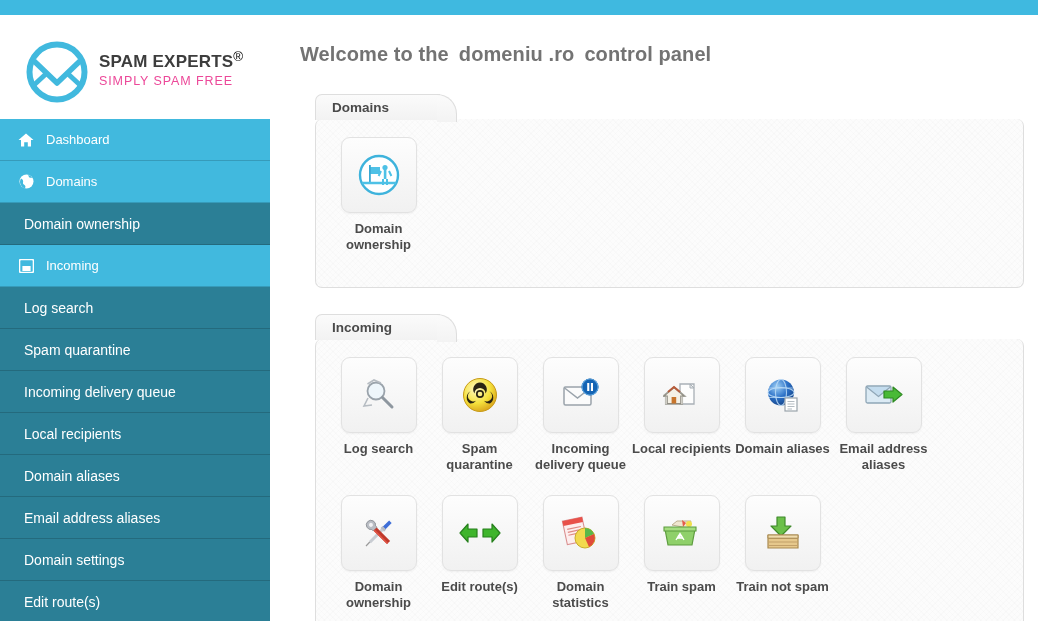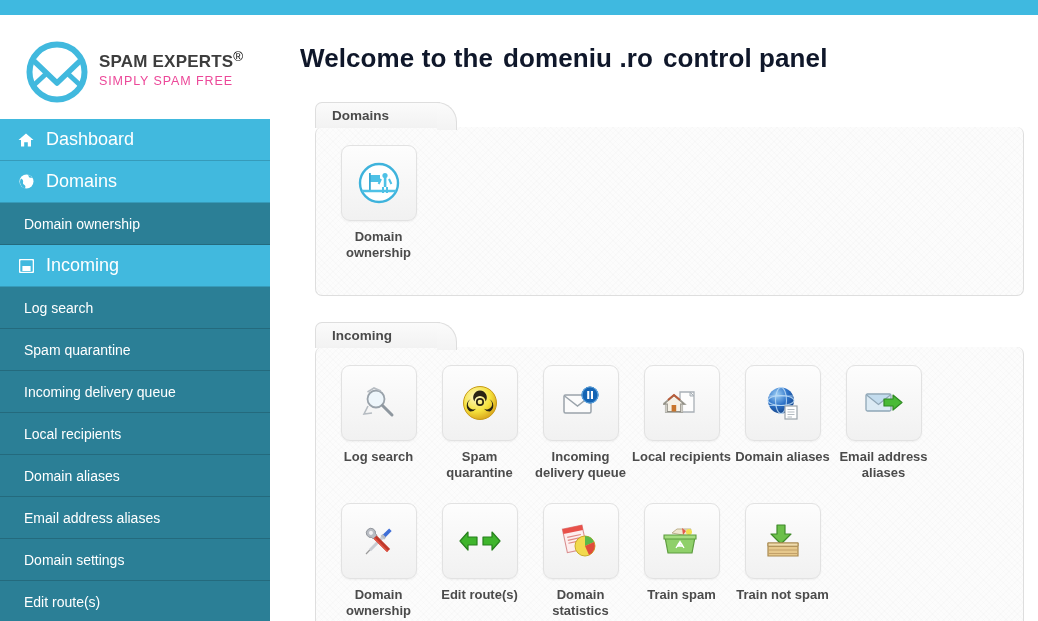--- a/index.html
+++ b/index.html
@@ -107,9 +107,9 @@
 
   .page-title {
     margin: 28px 0 0 30px;
-    font-size: 26px;
+    font-size: 20px;
     font-weight: bold;
-    color: #0f172a;
+    color: #737373;
     letter-spacing: 0.1px;
     white-space: nowrap;
   }

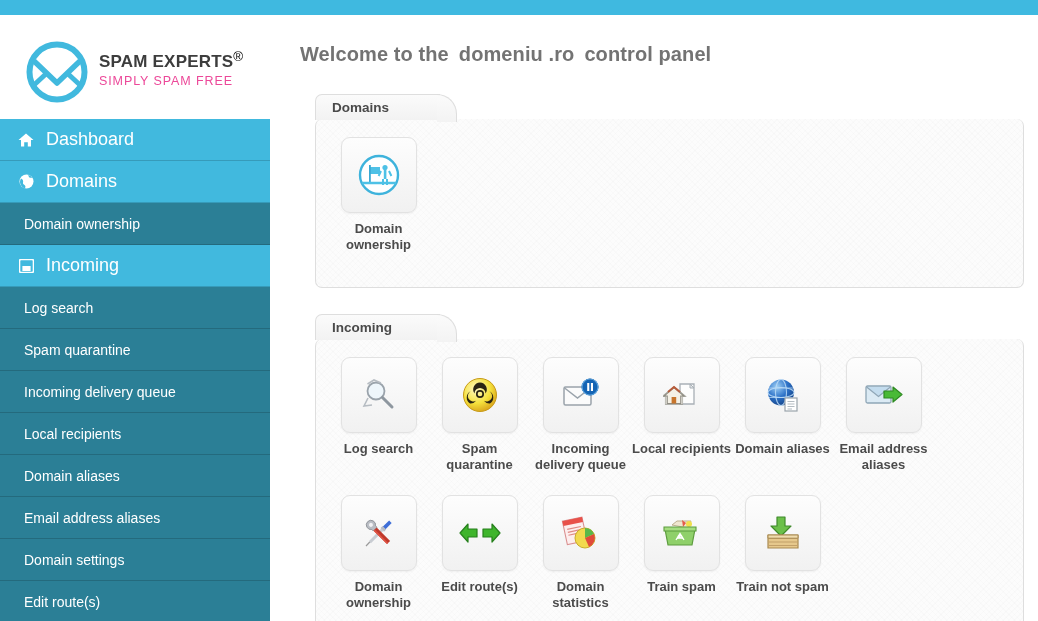--- a/index.html
+++ b/index.html
@@ -71,7 +71,7 @@
     display: flex;
     align-items: center;
     color: #ffffff;
-    font-size: 18px;
+    font-size: 13px;
     border-bottom: 1px solid rgba(0,0,0,0.16);
     cursor: pointer;
     user-select: none;

